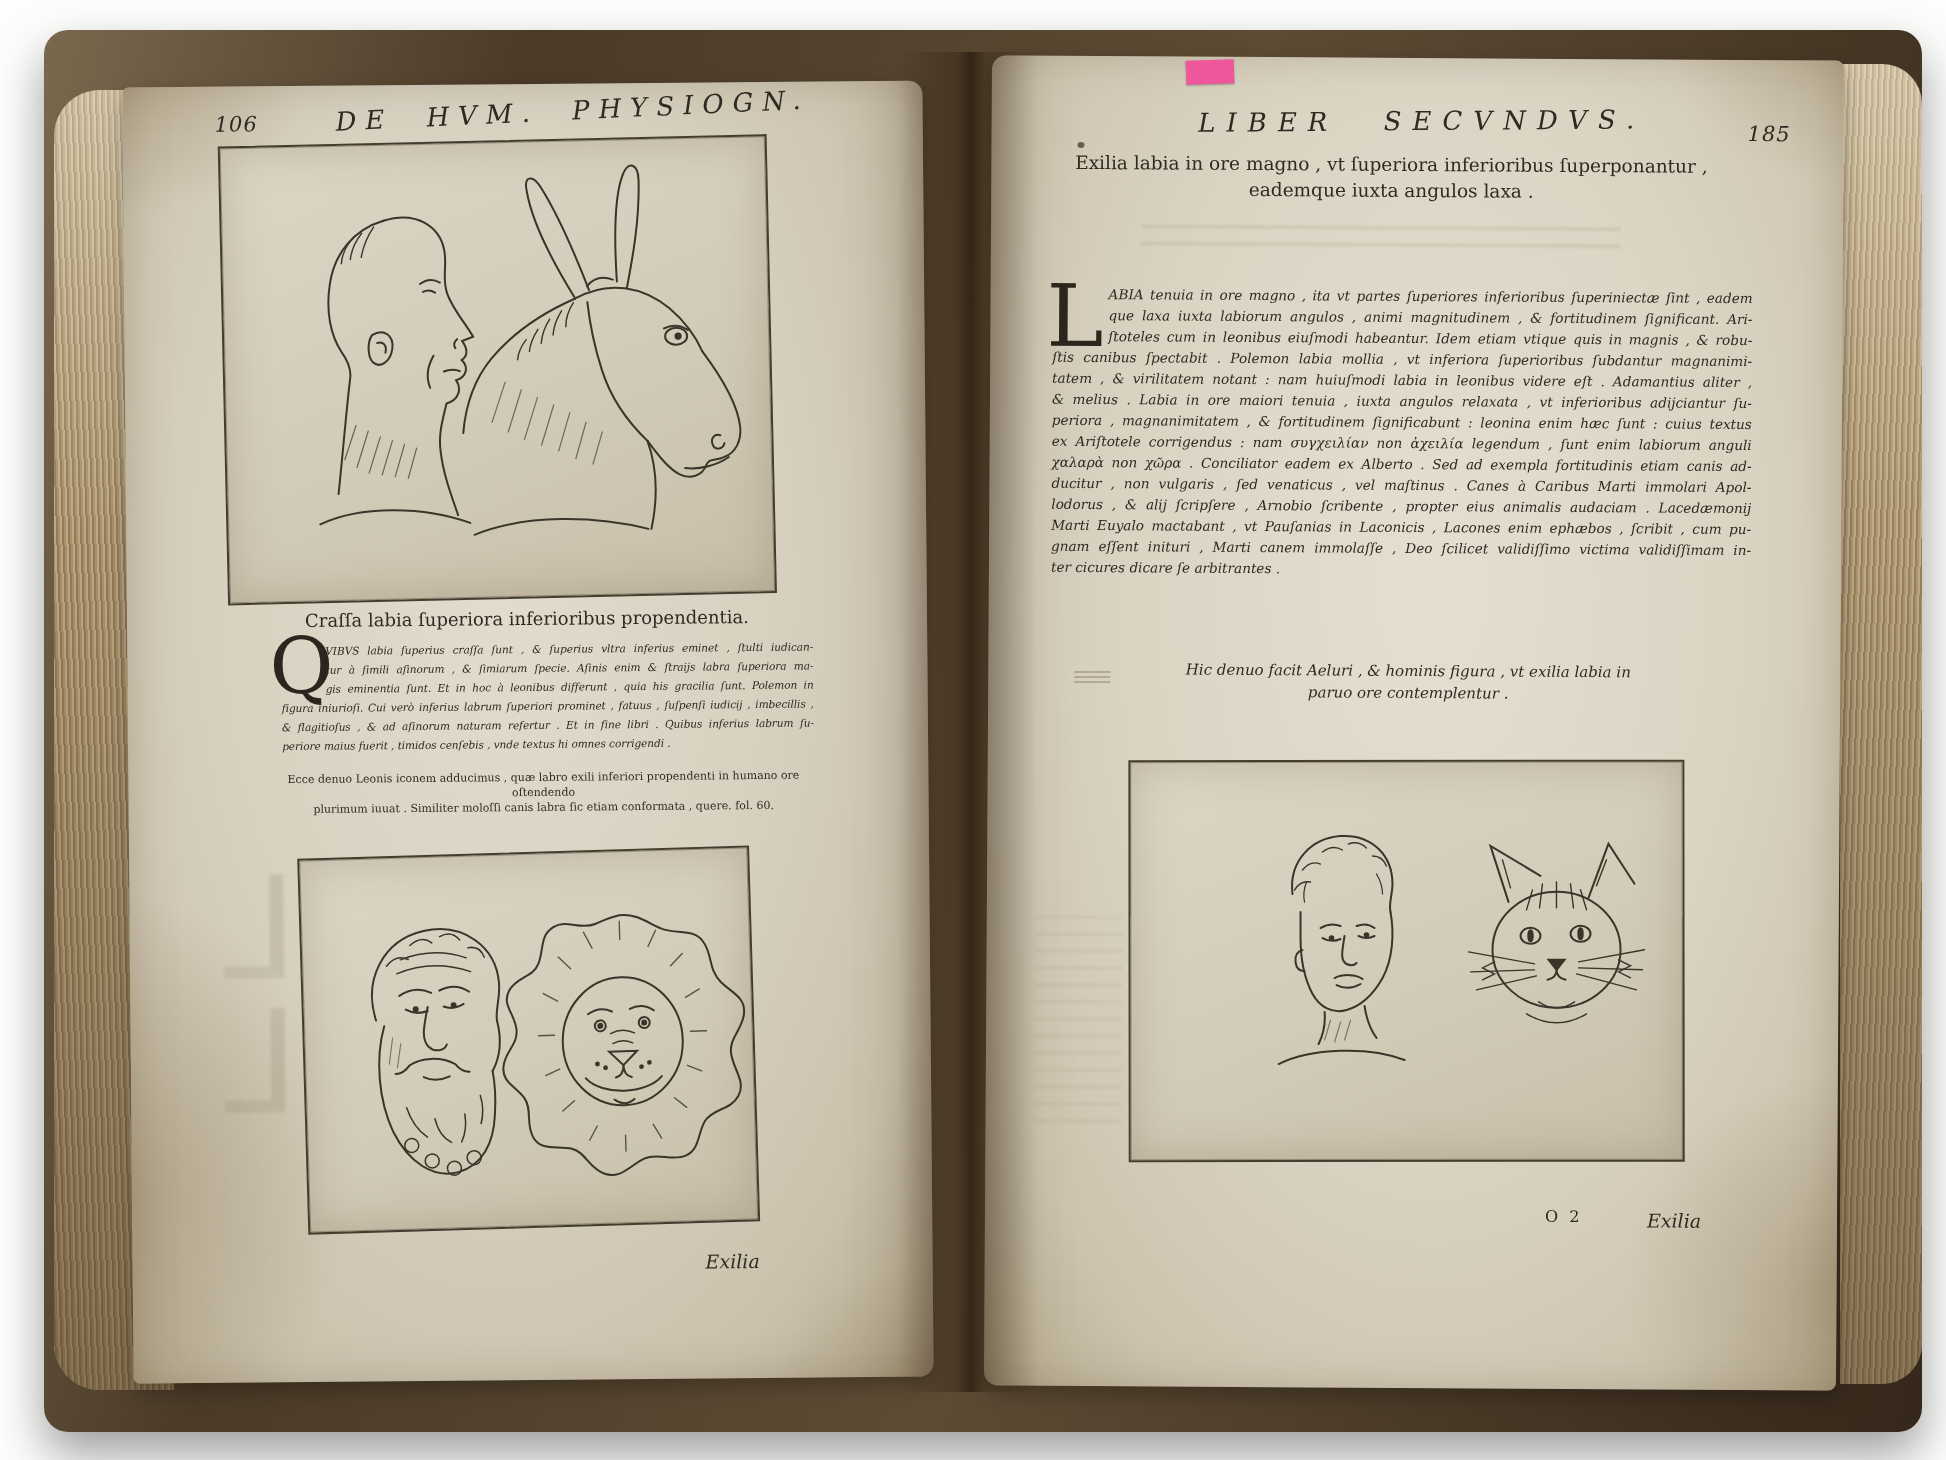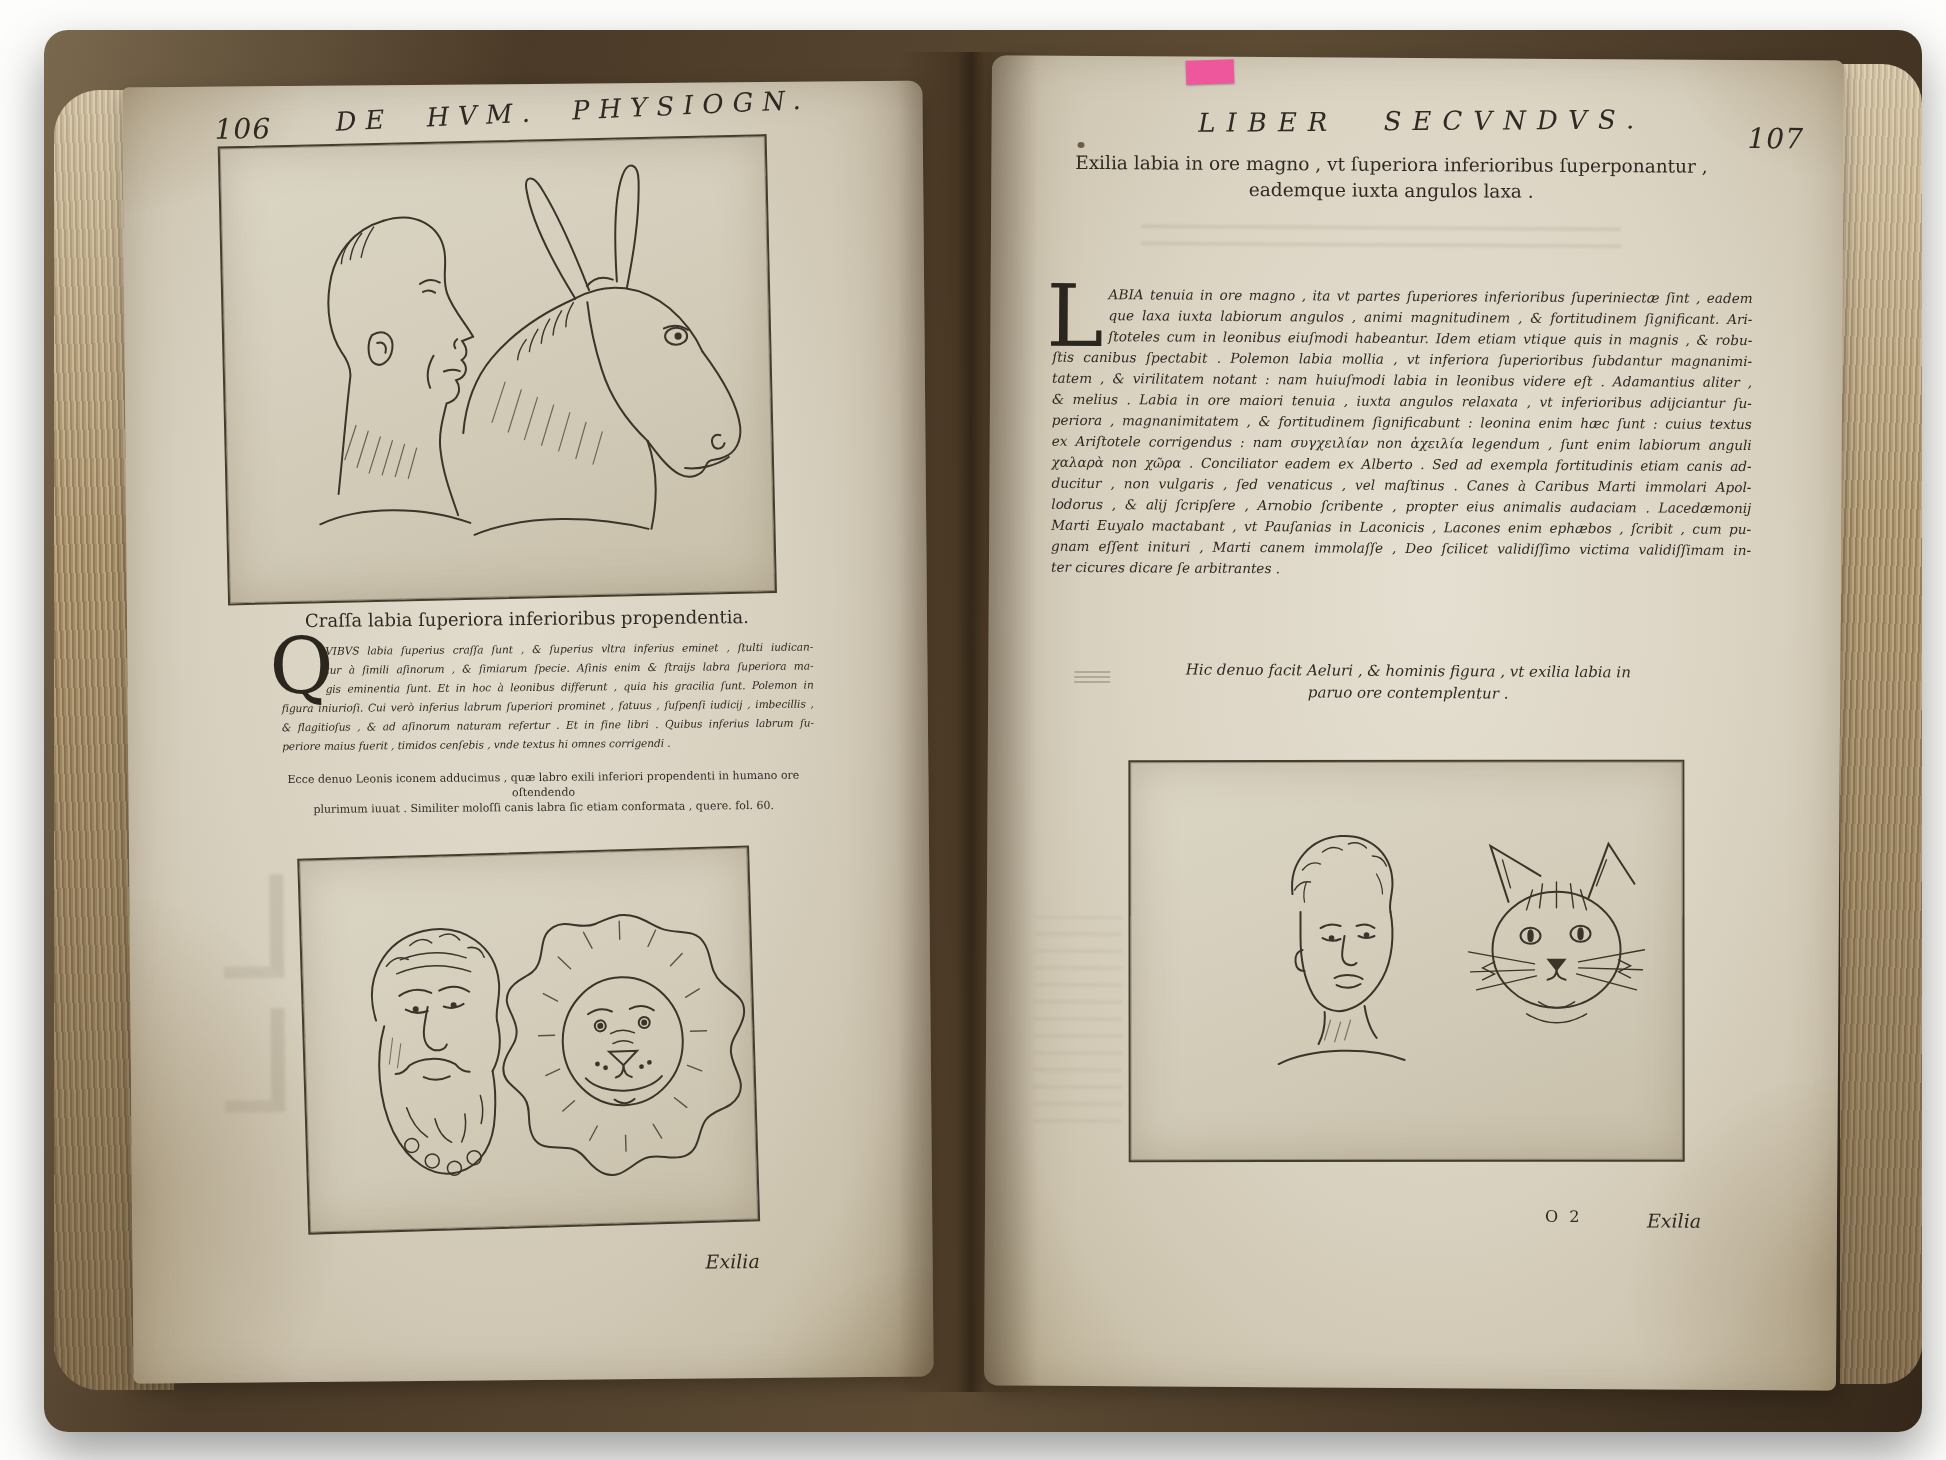--- a/index.html
+++ b/index.html
@@ -39,7 +39,7 @@
 
   
   .abs{position:absolute;}
-  .pagenum{font-size:28px;font-style:italic;letter-spacing:1px;}
+  .pagenum{font-size:21px;font-style:italic;letter-spacing:1px;}
   .runtitle{font-style:italic;text-align:center;font-size:26px;letter-spacing:9px;word-spacing:16px;white-space:nowrap;}
   .jl{display:block;text-align:justify;text-align-last:justify;white-space:normal;}
   .jl.end{text-align-last:left;}

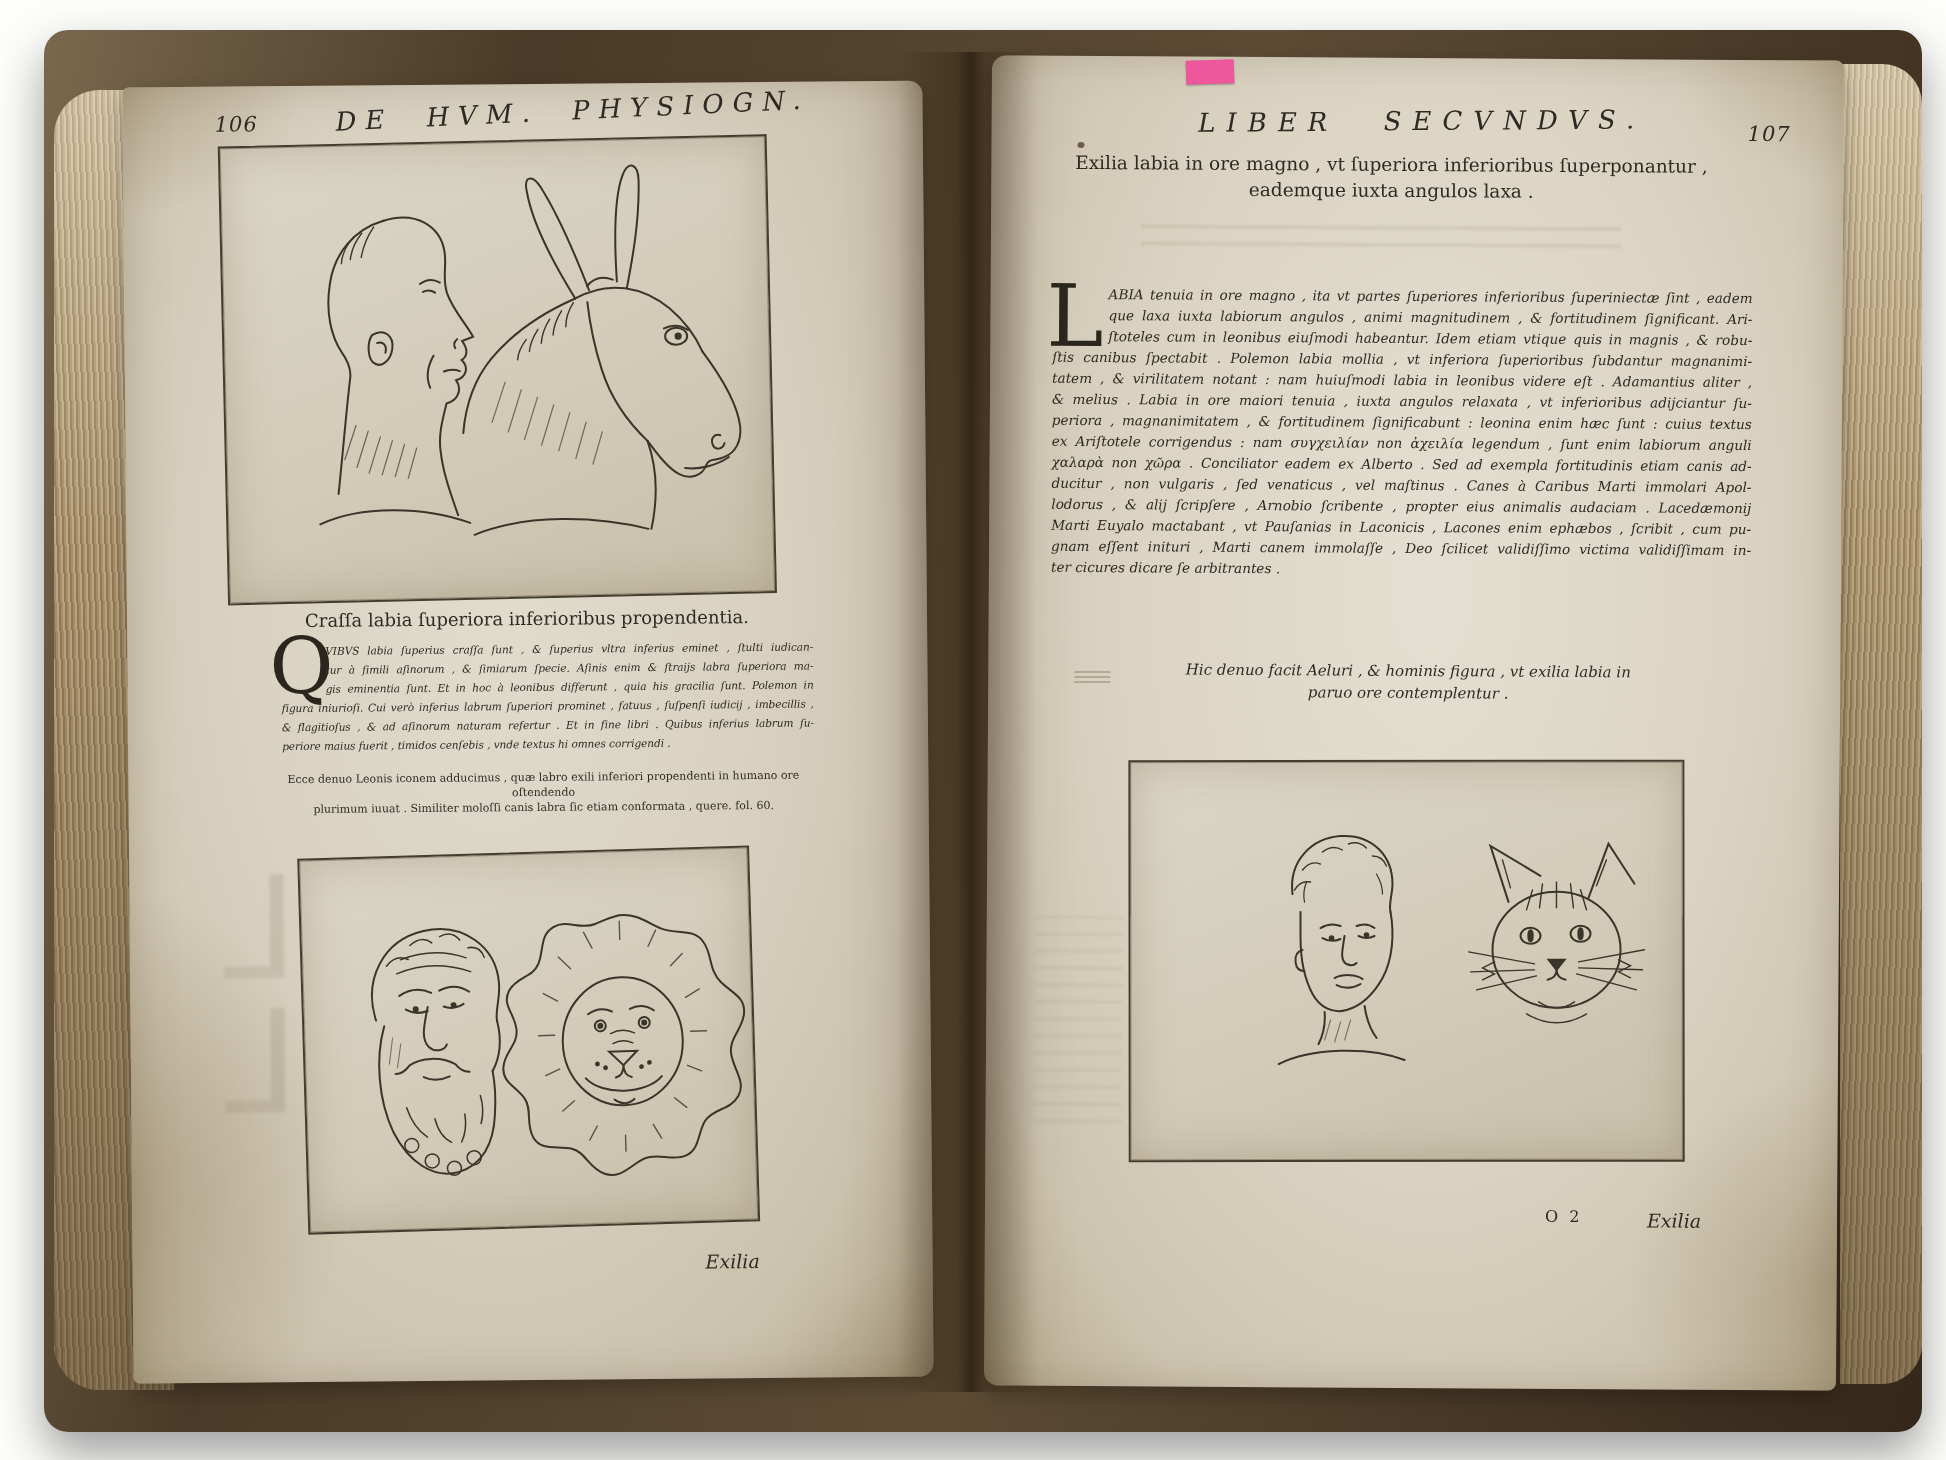--- a/index.html
+++ b/index.html
@@ -194,7 +194,7 @@
 
   <div class="page page-right">
     <div class="abs runtitle" style="left:170px;top:48px;width:520px;letter-spacing:11px;word-spacing:26px;transform:rotate(-0.8deg);">LIBER SECVNDVS.</div>
-    <div class="abs pagenum" style="left:756px;top:62px;">107</div>
+    <div class="abs pagenum" style="left:756px;top:62px;">185</div>
     <div class="speck" style="left:86px;top:86px;"></div>
 
     <div class="abs rp-heading" style="left:40px;top:94px;width:720px;">

